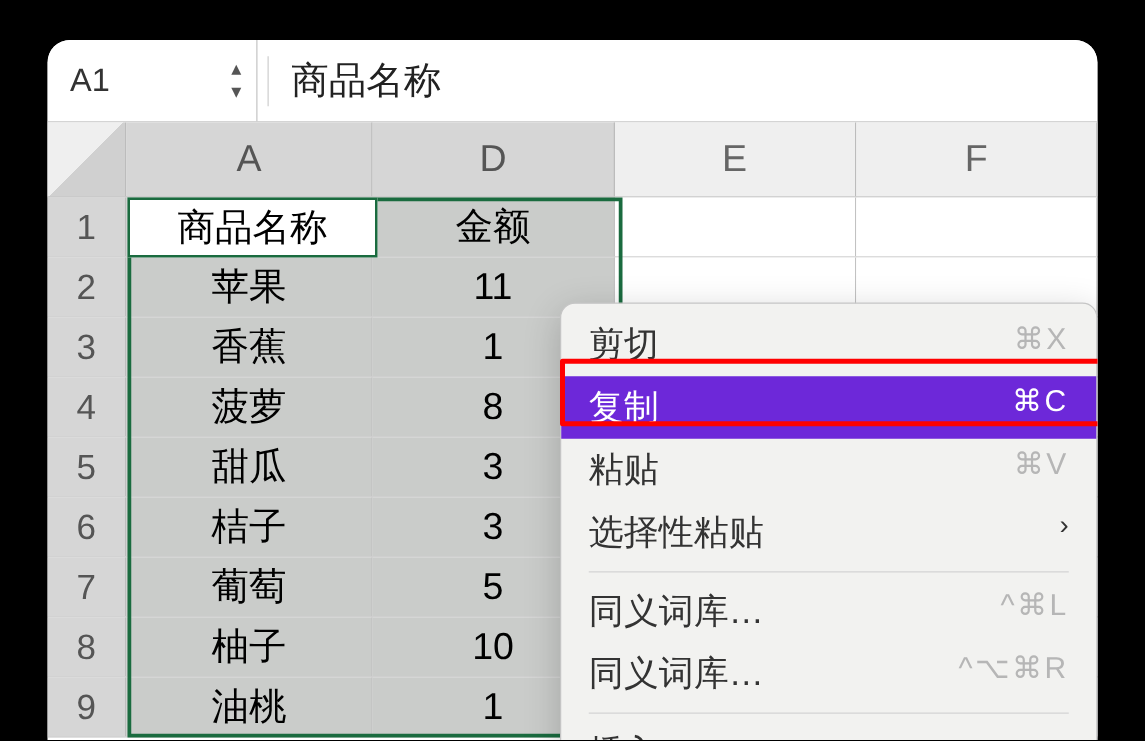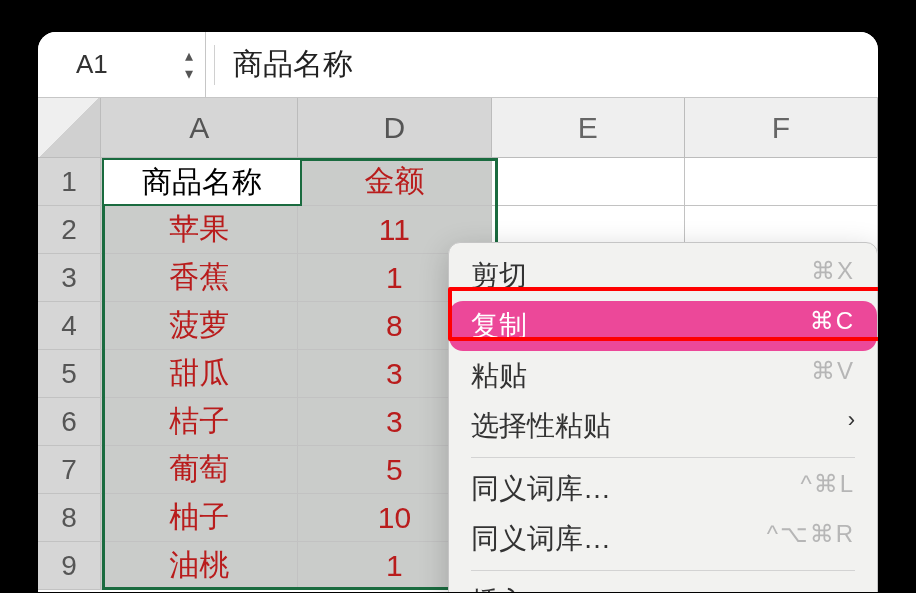--- a/index.html
+++ b/index.html
@@ -41,7 +41,6 @@
       flex: 1;
       font-size: 26px;
       color: #333;
-      margin-left: 20px;
     }
     .spinner {
       display: flex;

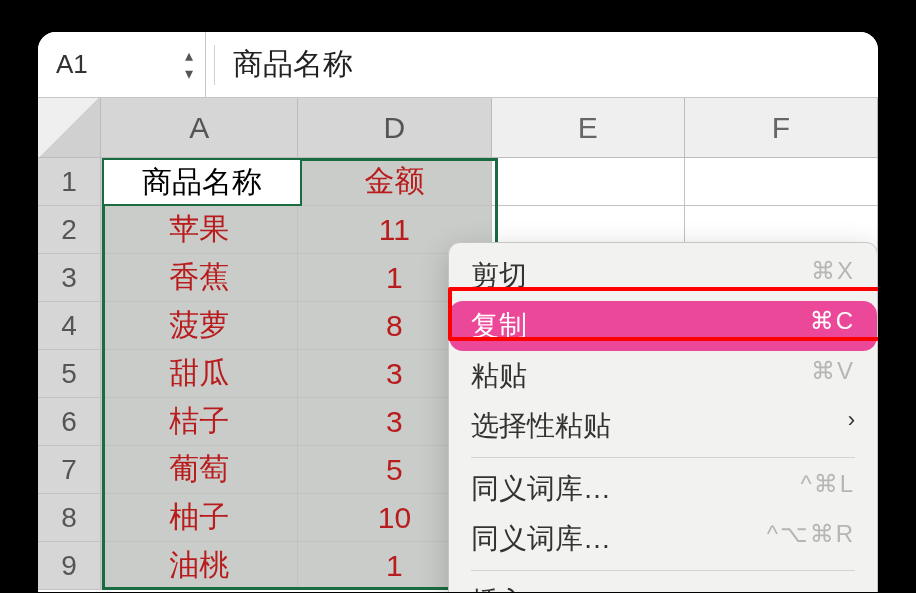--- a/index.html
+++ b/index.html
@@ -126,7 +126,7 @@
       align-items: center;
       justify-content: center;
       font-size: 30px;
-      color: #b91c1c;
+      color: #000000;
       background: #caccca;
     }
     .cell.blank { background: #fff; }

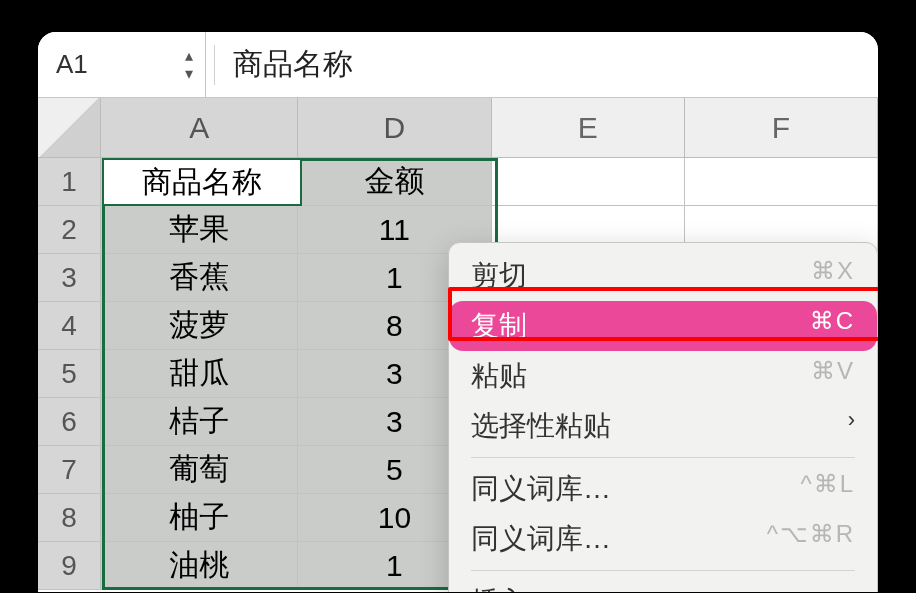--- a/index.html
+++ b/index.html
@@ -176,9 +176,8 @@
       color: #333;
     }
     .menu-item.hover {
-      background: #ec4899;
+      background: #6d28d9;
       color: #fff;
-      border-radius: 14px;
     }
     .menu-short {
       font-size: 24px;

